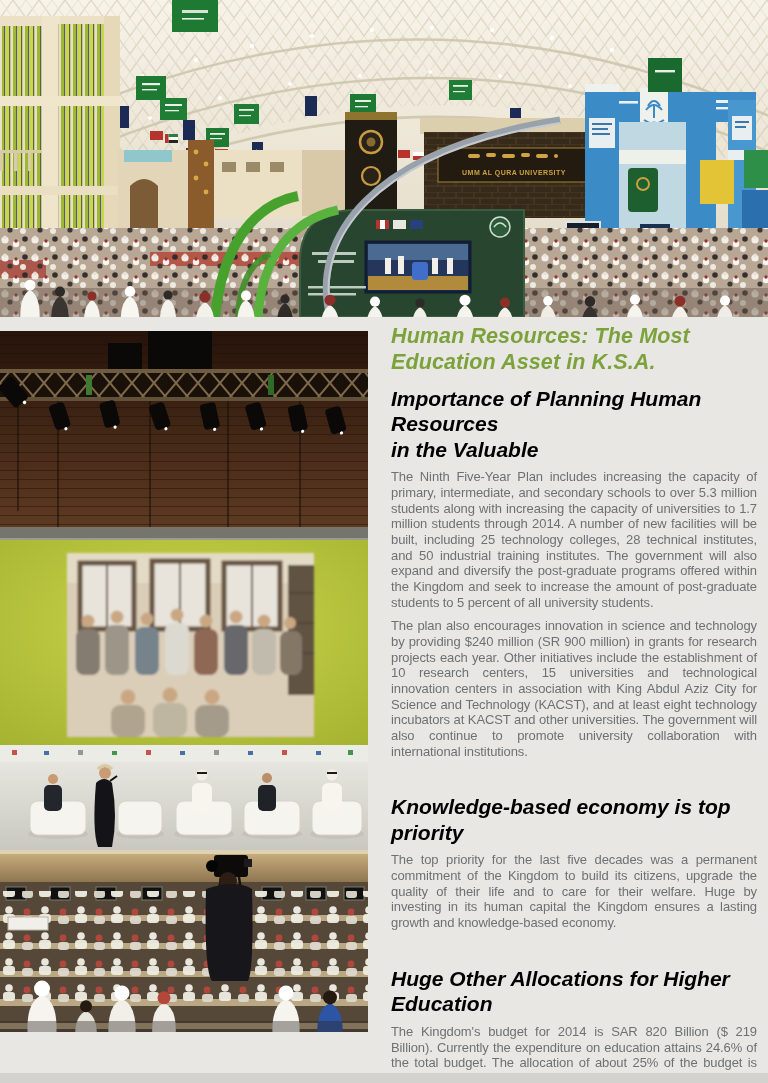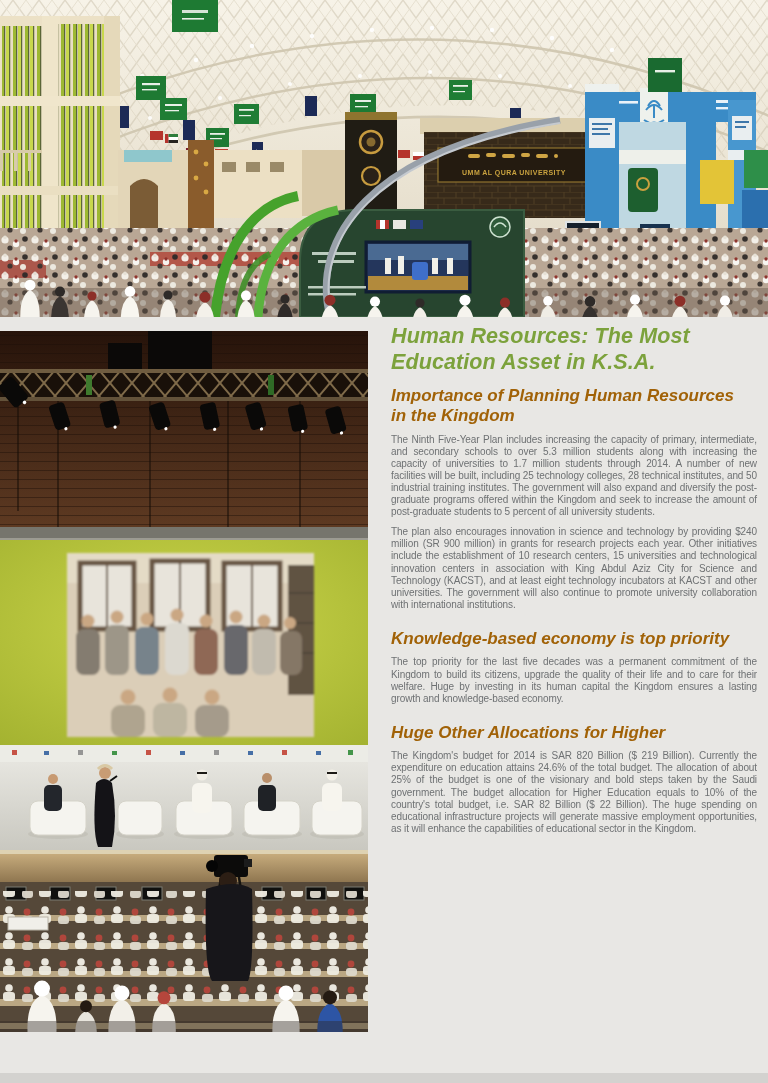--- a/index.html
+++ b/index.html
@@ -27,8 +27,8 @@
   }
   .article h1 span{display:block;}
   .article h2{
-    margin:0 0 7px 0;font-size:17px;line-height:1.22;
-    font-weight:bold;font-style:italic;color:#a16207;
+    margin:0 0 7px 0;font-size:21px;line-height:1.22;
+    font-weight:bold;font-style:italic;color:#000000;
   }
   .article h2 span{display:block;}
   .article p{

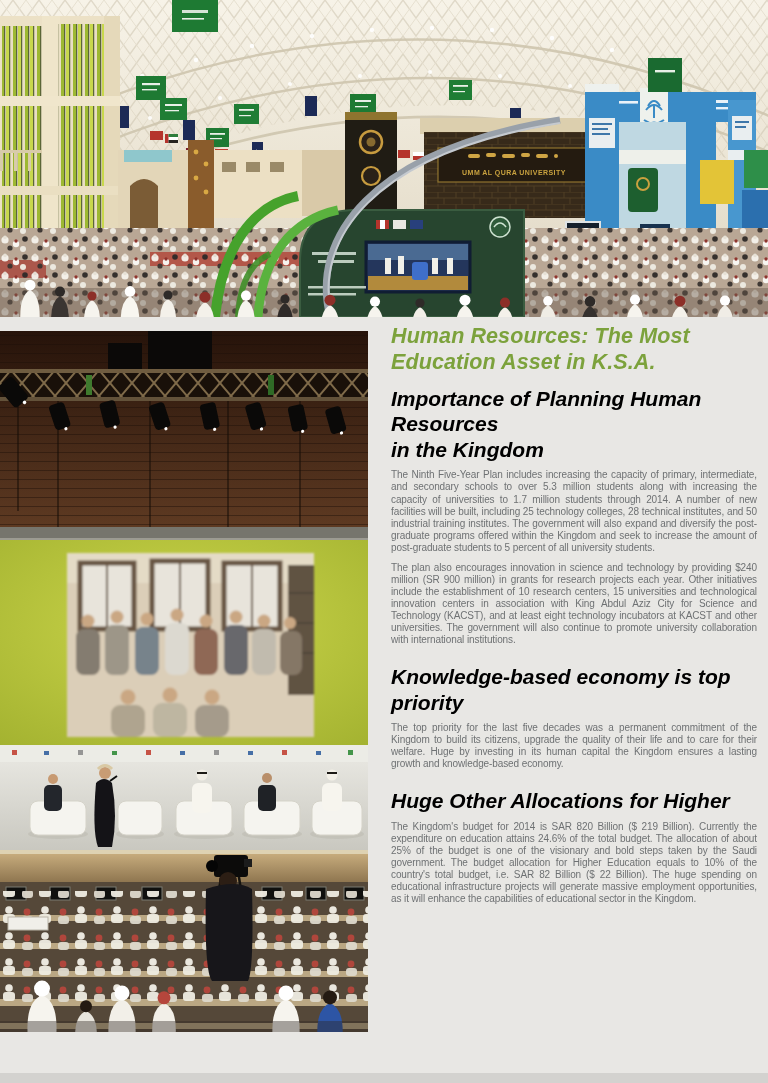--- a/index.html
+++ b/index.html
@@ -689,7 +689,7 @@
     <section>
       <h2>
         <span>Importance of Planning Human Resources</span>
-        <span>in the Kingdom</span>
+        <span>in the Valuable</span>
       </h2>
       <p>The Ninth Five-Year Plan includes increasing the capacity of primary, intermediate, and secondary schools to over 5.3 million students along with increasing the capacity of universities to 1.7 million students through 2014. A number of new facilities will be built, including 25 technology colleges, 28 technical institutes, and 50 industrial training institutes. The government will also expand and diversify the post-graduate programs offered within the Kingdom and seek to increase the amount of post-graduate students to 5 percent of all university students.</p>
       <p>The plan also encourages innovation in science and technology by providing $240 million (SR 900 million) in grants for research projects each year. Other initiatives include the establishment of 10 research centers, 15 universities and technological innovation centers in association with King Abdul Aziz City for Science and Technology (KACST), and at least eight technology incubators at KACST and other universities. The government will also continue to promote university collaboration with international institutions.</p>

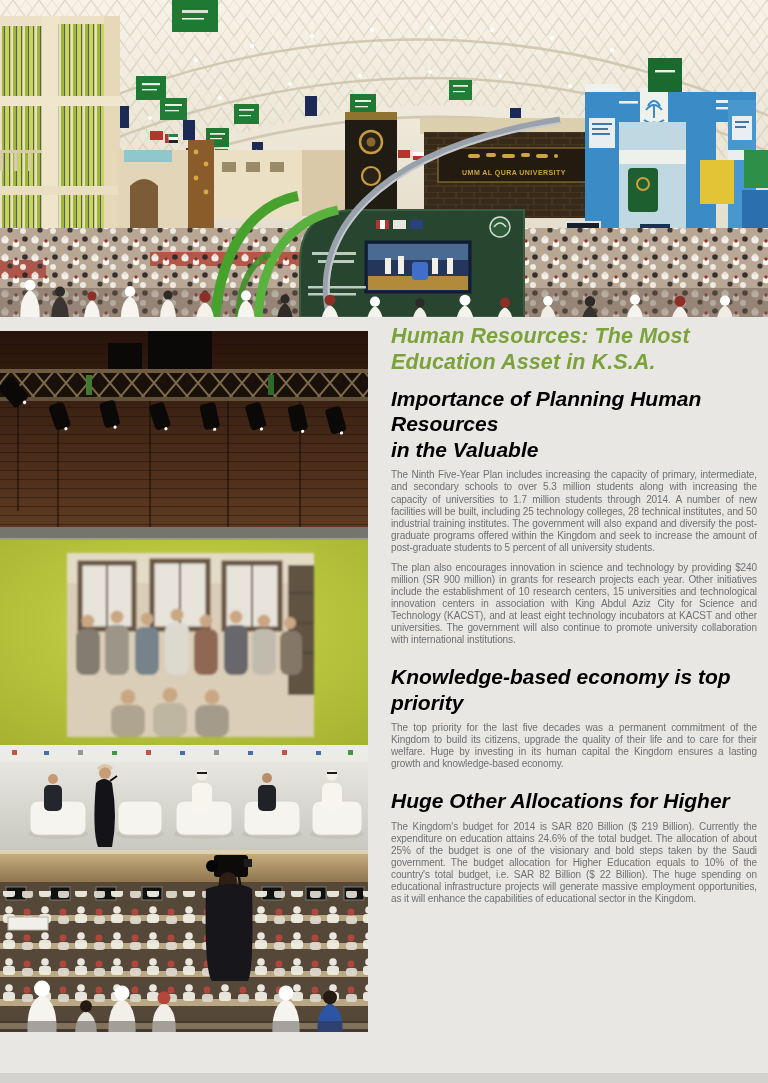--- a/index.html
+++ b/index.html
@@ -32,7 +32,7 @@
   }
   .article h2 span{display:block;}
   .article p{
-    margin:0 0 8px 0;font-size:10px;line-height:1.205;
+    margin:0 0 8px 0;font-size:13px;line-height:1.205;
     color:#6e7173;text-align:justify;letter-spacing:-0.1px;
   }
   .article section{margin:0;}

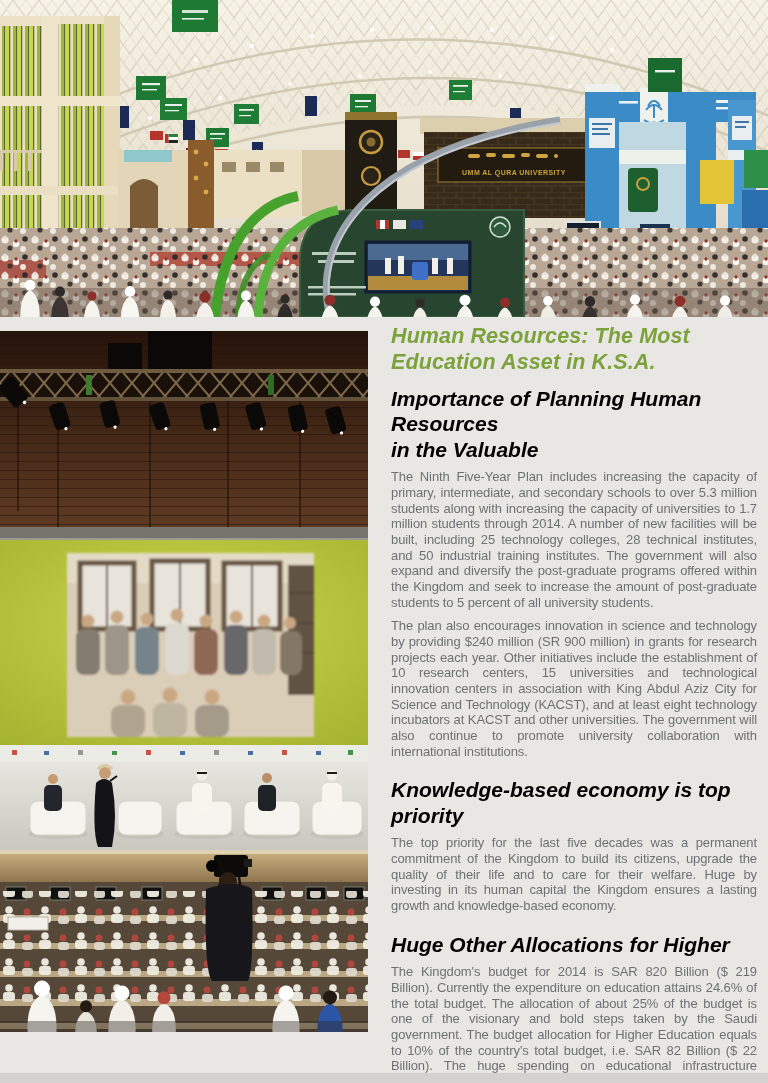--- a/index.html
+++ b/index.html
@@ -36,7 +36,7 @@
     color:#6e7173;text-align:justify;letter-spacing:-0.1px;
   }
   .article section{margin:0;}
-  .article section + section{margin-top:18px;}
+  .article section + section{margin-top:35px;}
   .article section p:last-child{margin-bottom:0;}
   .bottom-strip{
     position:absolute;left:0;bottom:0;width:768px;height:10px;

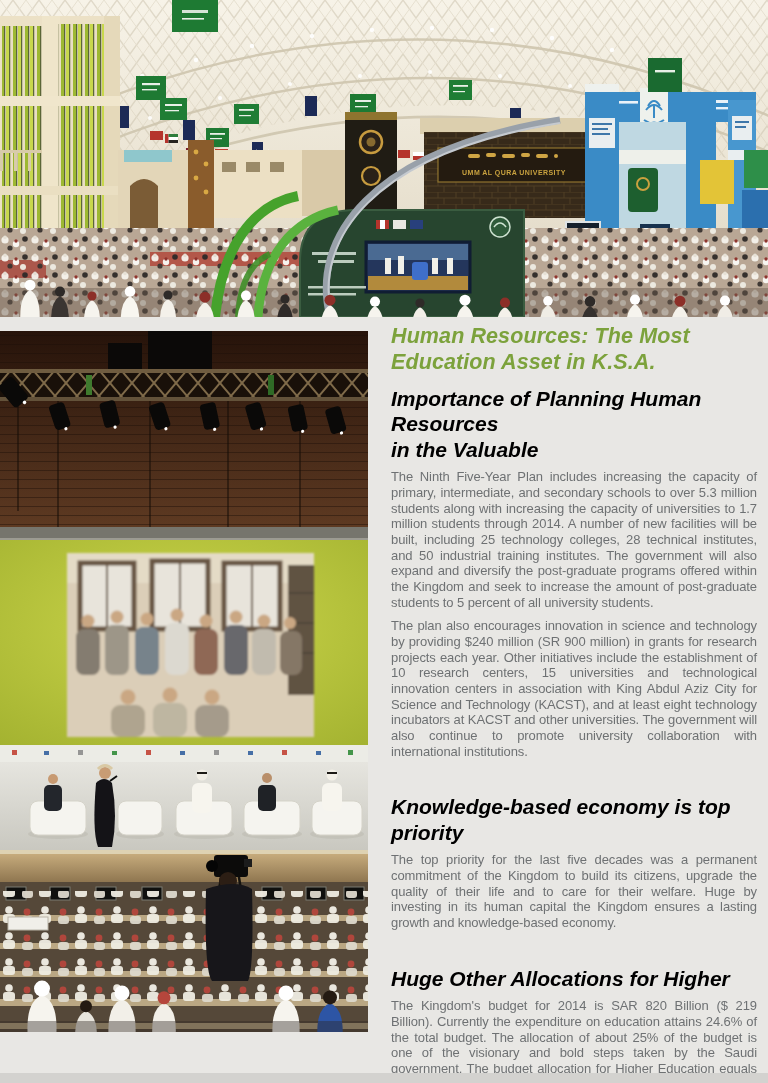--- a/index.html
+++ b/index.html
@@ -705,6 +705,7 @@
     <section>
       <h2>
         <span>Huge Other Allocations for Higher</span>
+        <span>Education</span>
       </h2>
       <p>The Kingdom's budget for 2014 is SAR 820 Billion ($ 219 Billion). Currently the expenditure on education attains 24.6% of the total budget. The allocation of about 25% of the budget is one of the visionary and bold steps taken by the Saudi government. The budget allocation for Higher Education equals to 10% of the country's total budget, i.e. SAR 82 Billion ($ 22 Billion). The huge spending on educational infrastructure projects will generate massive employment opportunities, as it will enhance the capabilities of educational sector in the Kingdom.</p>
     </section>

